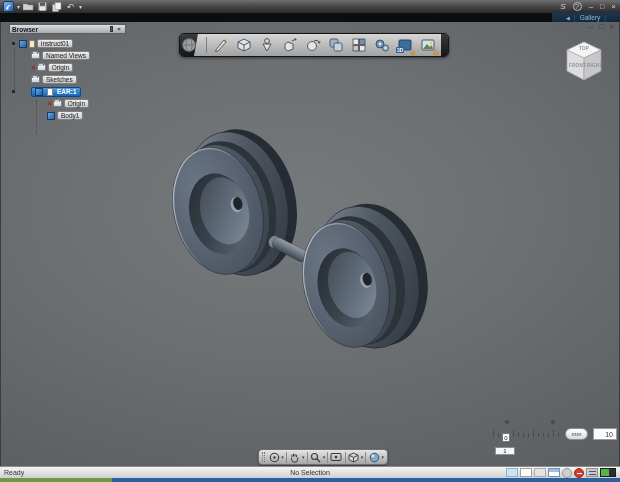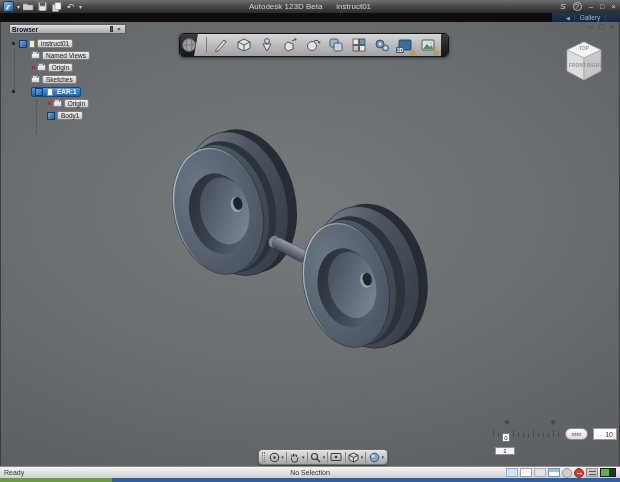--- a/index.html
+++ b/index.html
@@ -160,9 +160,6 @@
       </span>
       <span class="qat-ico" style="color:#d5d5d5;font-size:9px;">↶</span>
       <span class="caret">▾</span>
-    </div>
-    <div class="titletext">
-      <span>Autodesk 123D Beta</span><span class="doc">instruct01</span>
     </div>
     <div class="title-right">
       <span style="font-style:italic;">S</span>

